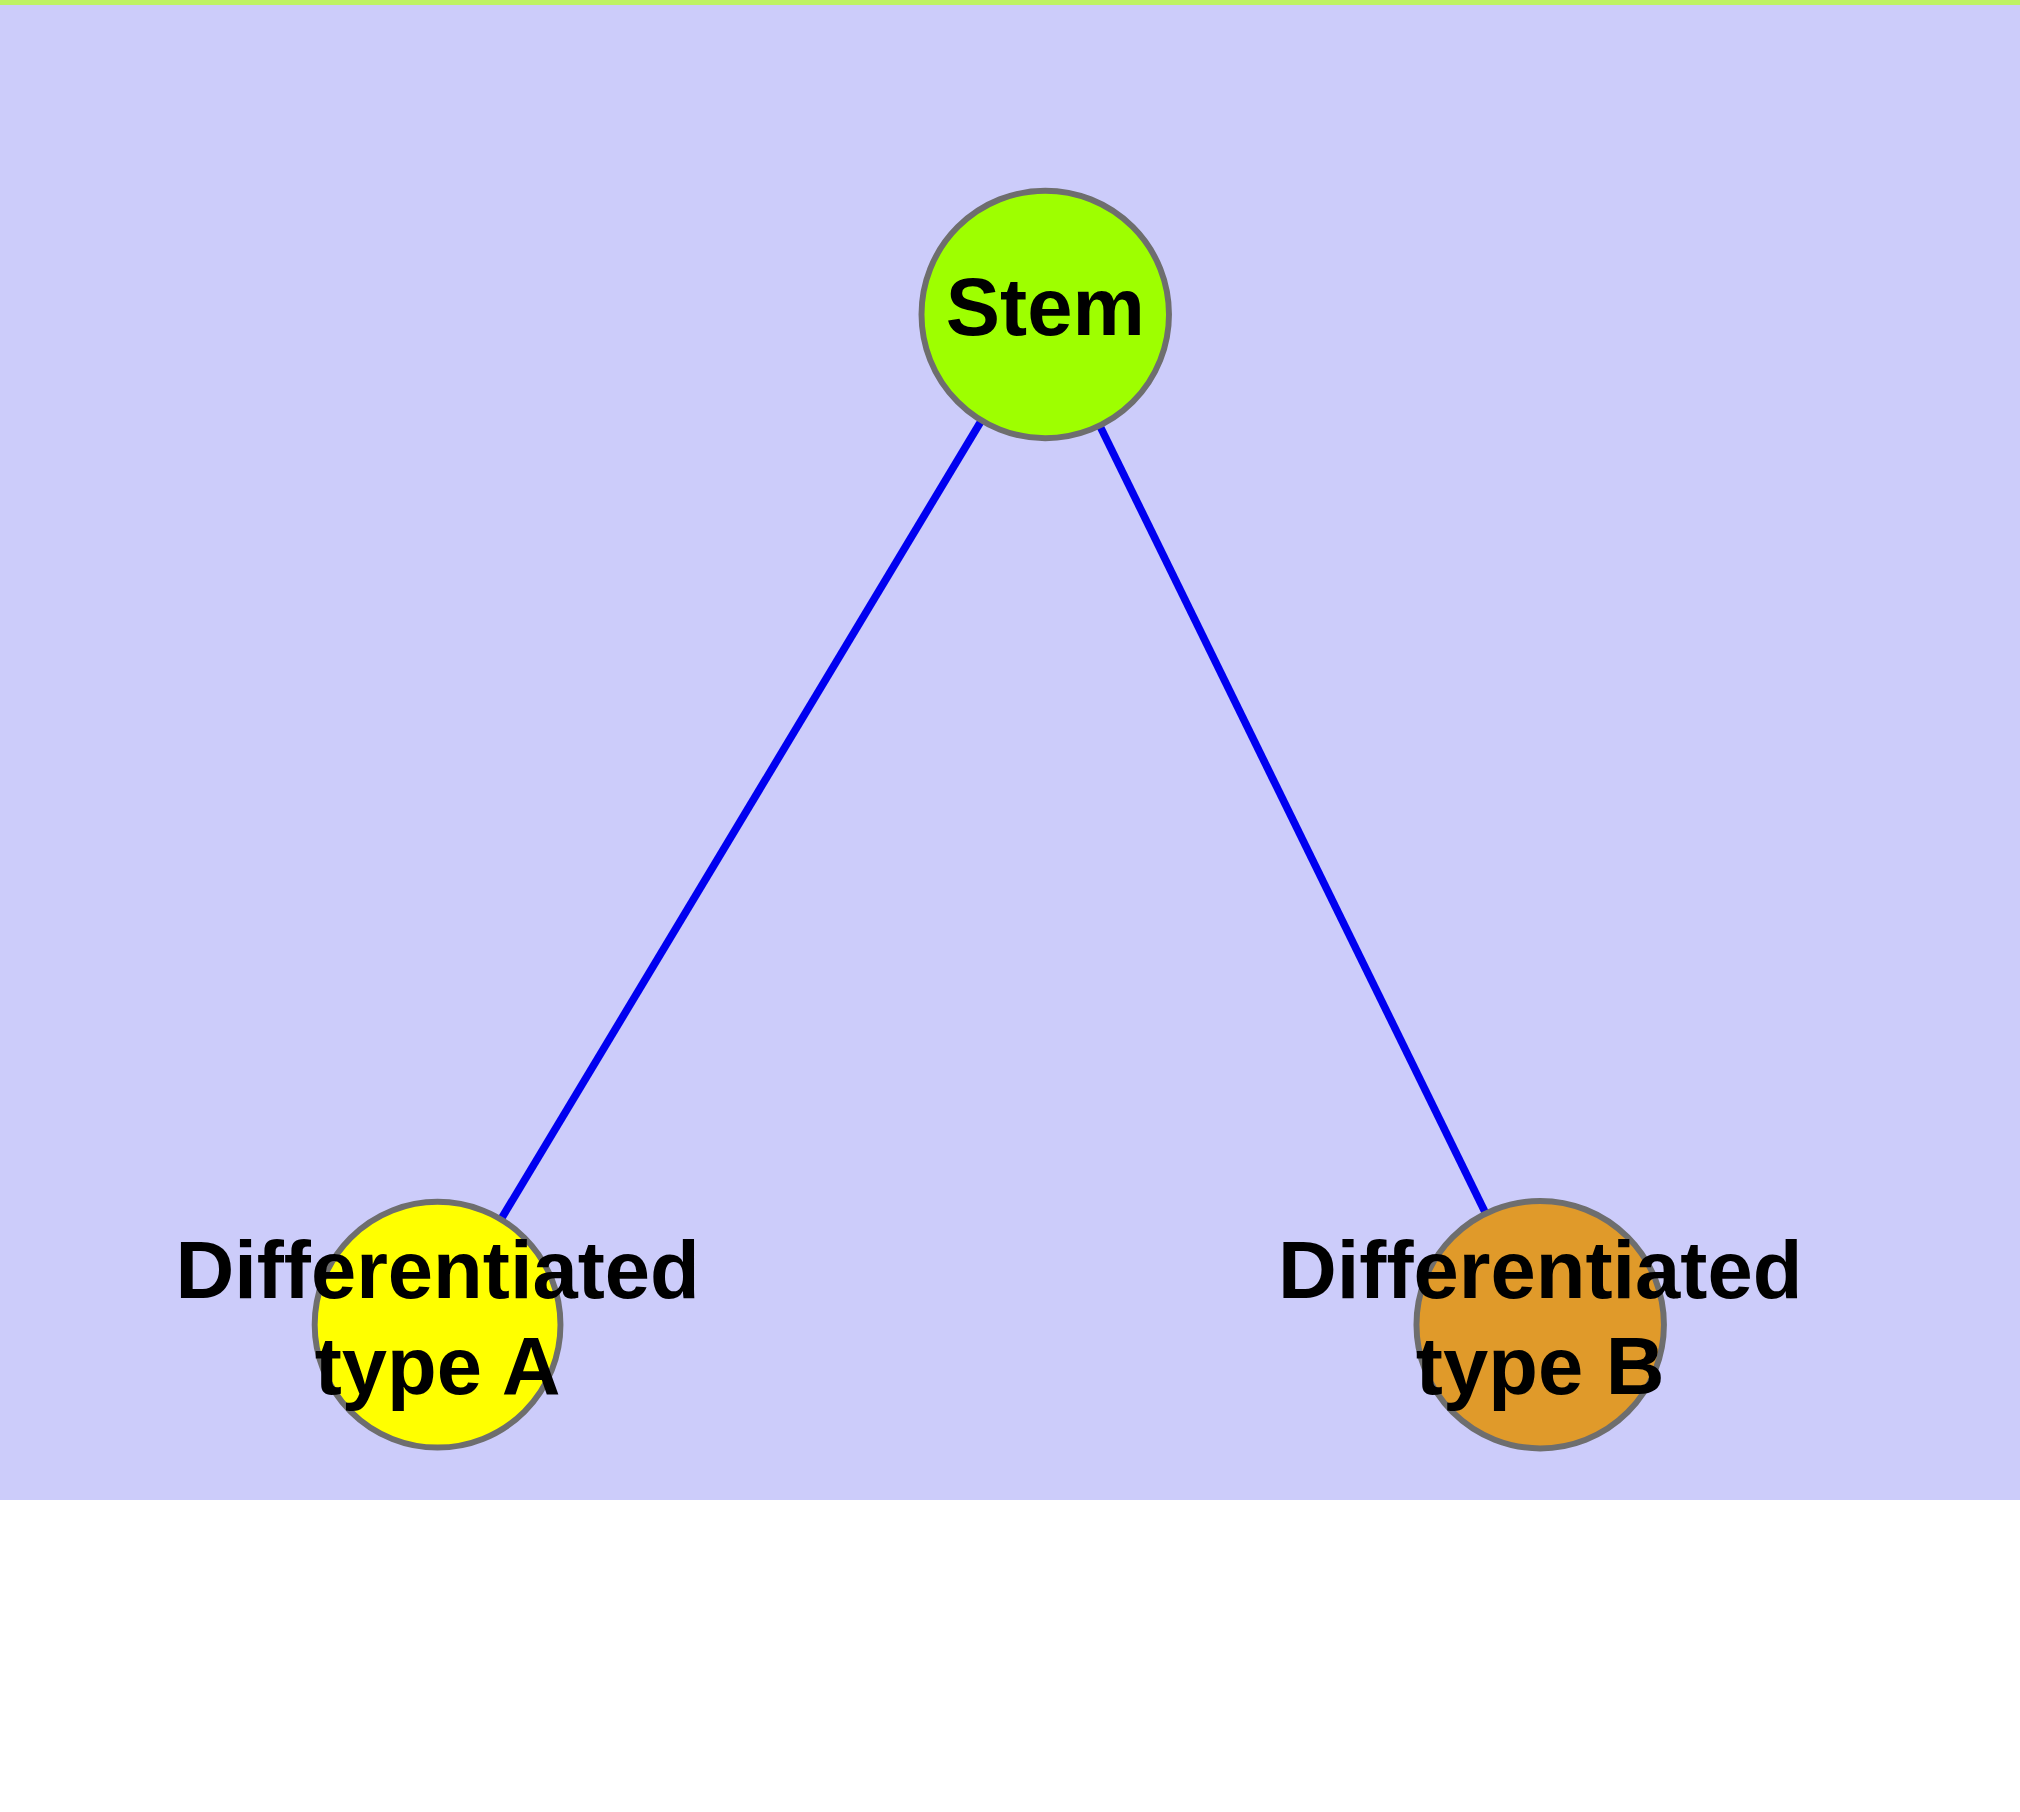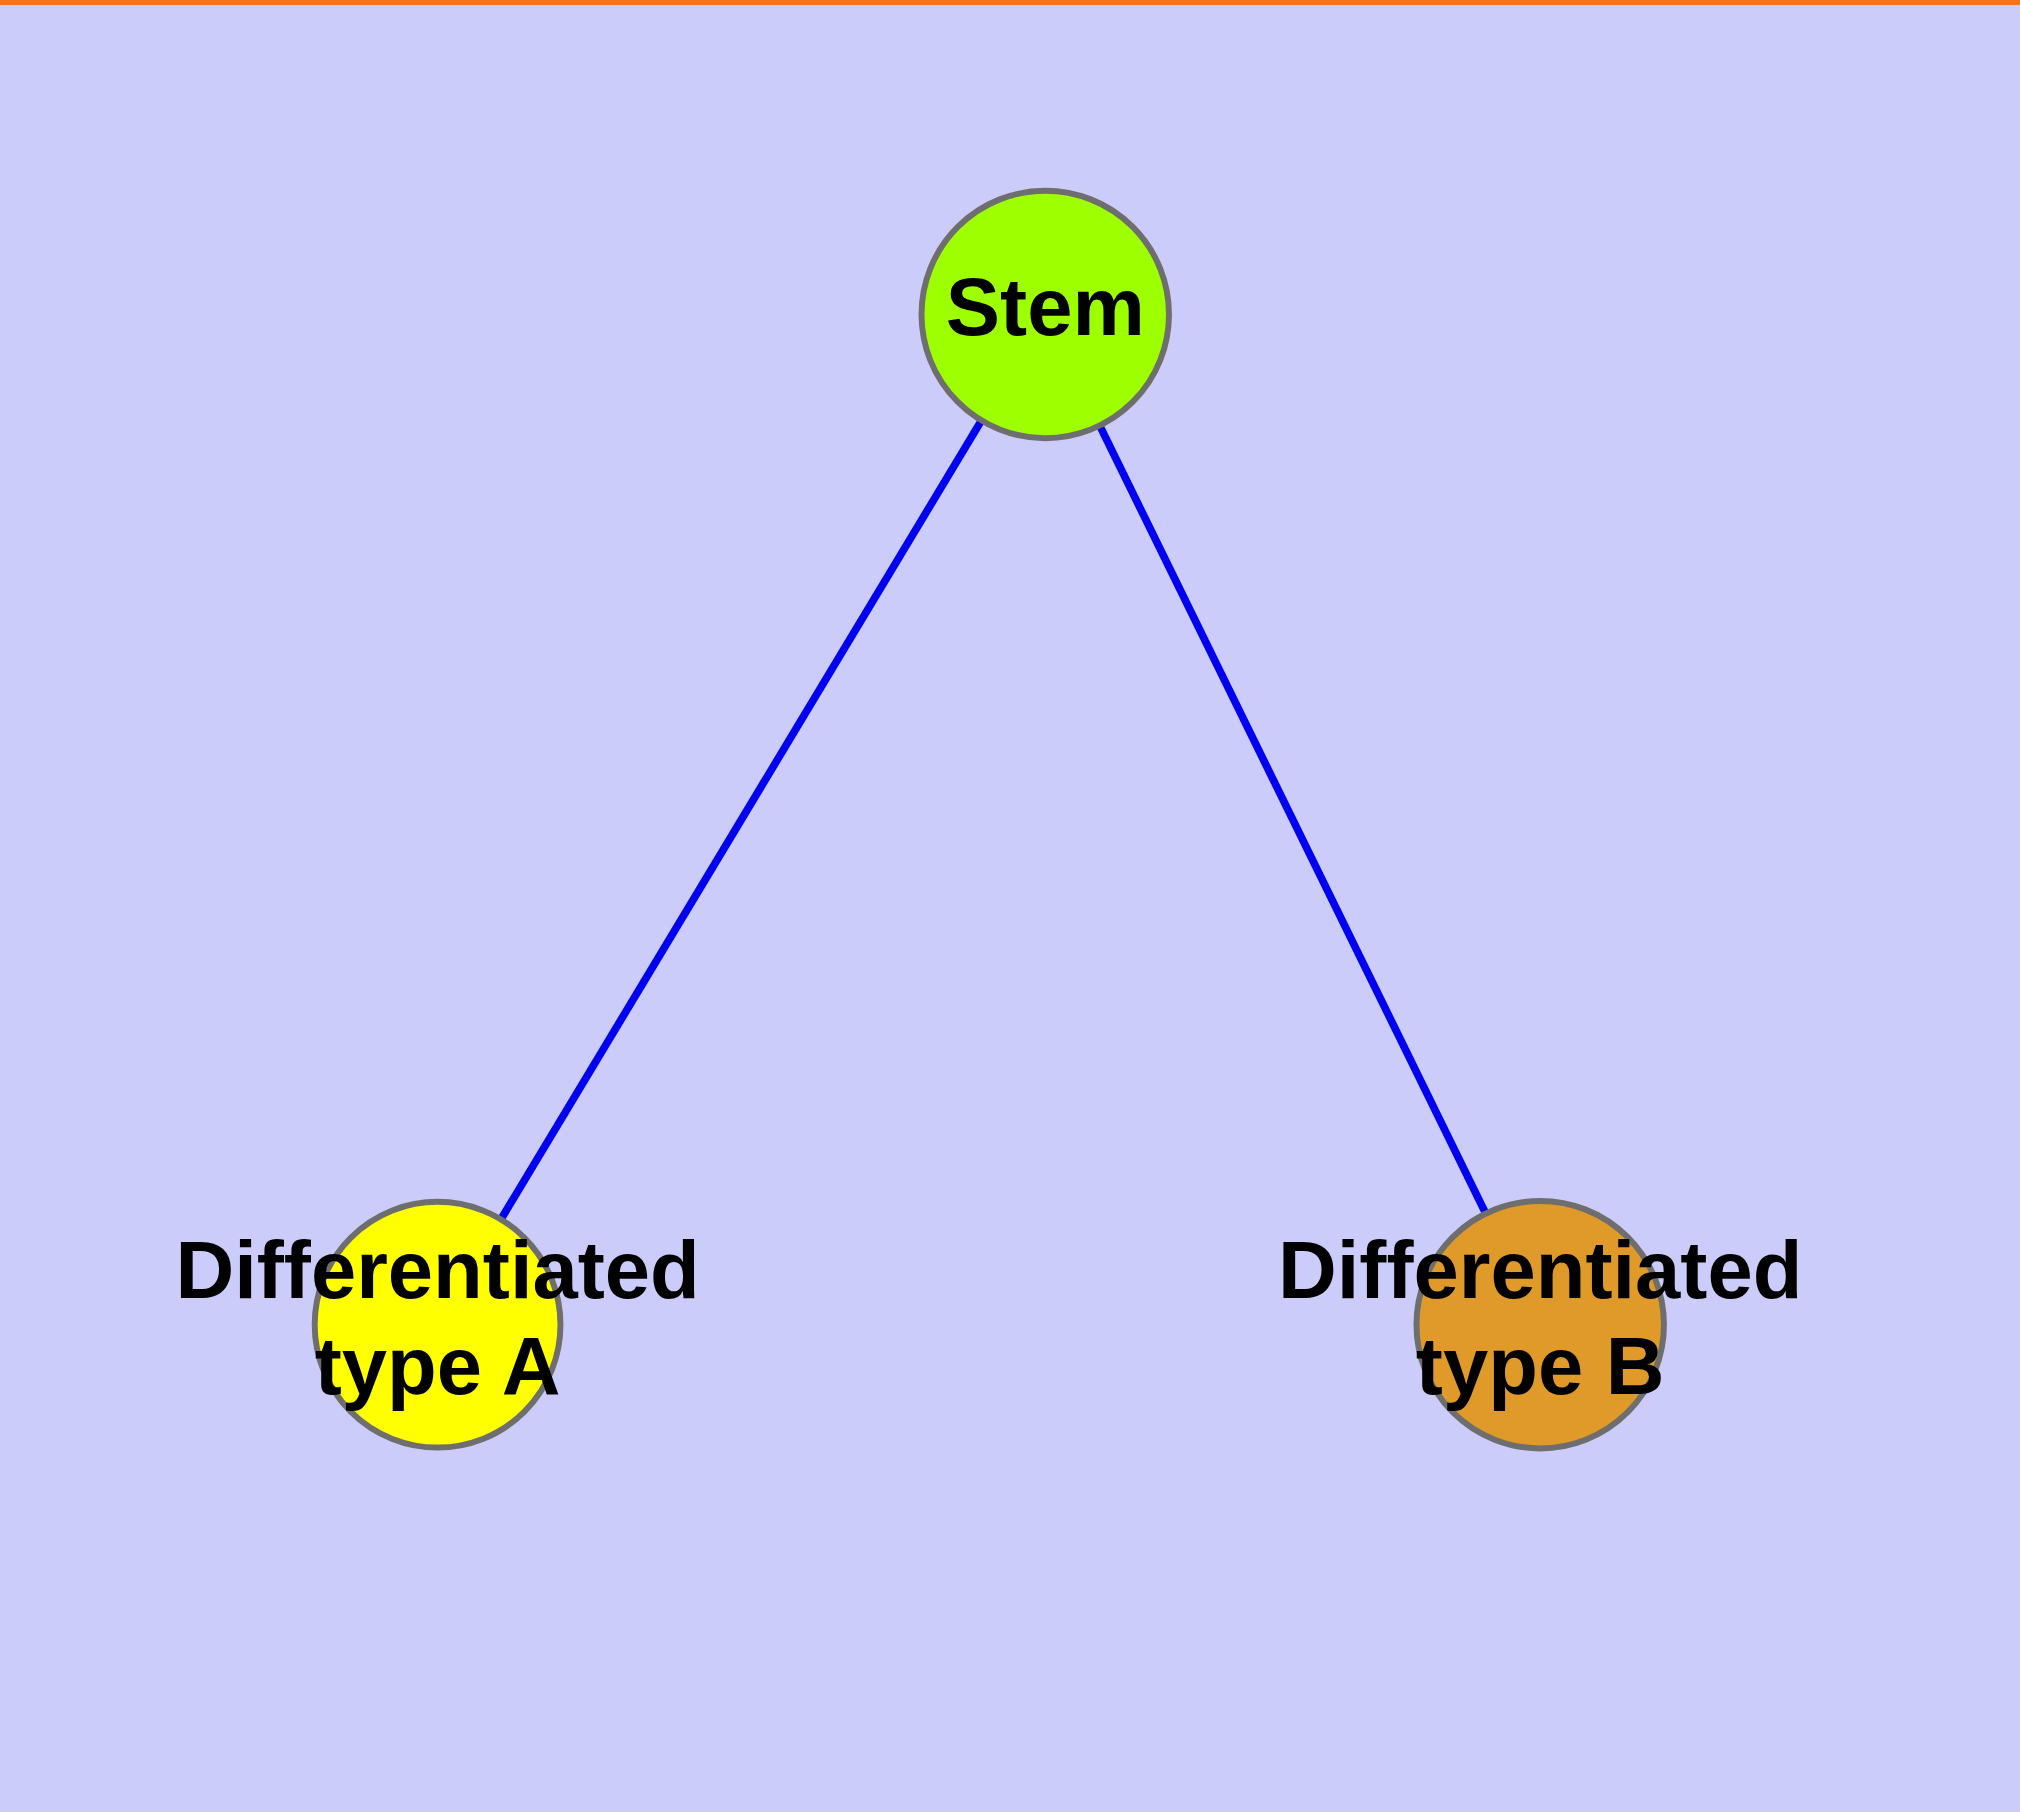--- a/index.html
+++ b/index.html
@@ -41,7 +41,7 @@
 </head>
 <body>
 
-<div id="stage" style="width: 2021px; height: 1812px; background: #f97316;">
+<div id="stage" style="width: 2021px; height: 1500px; background: #bef264;">
 
   <div id="canvas-bg" style="background: rgb(204, 204, 250); top: 5.1px; height: 1807px;"></div>
 

